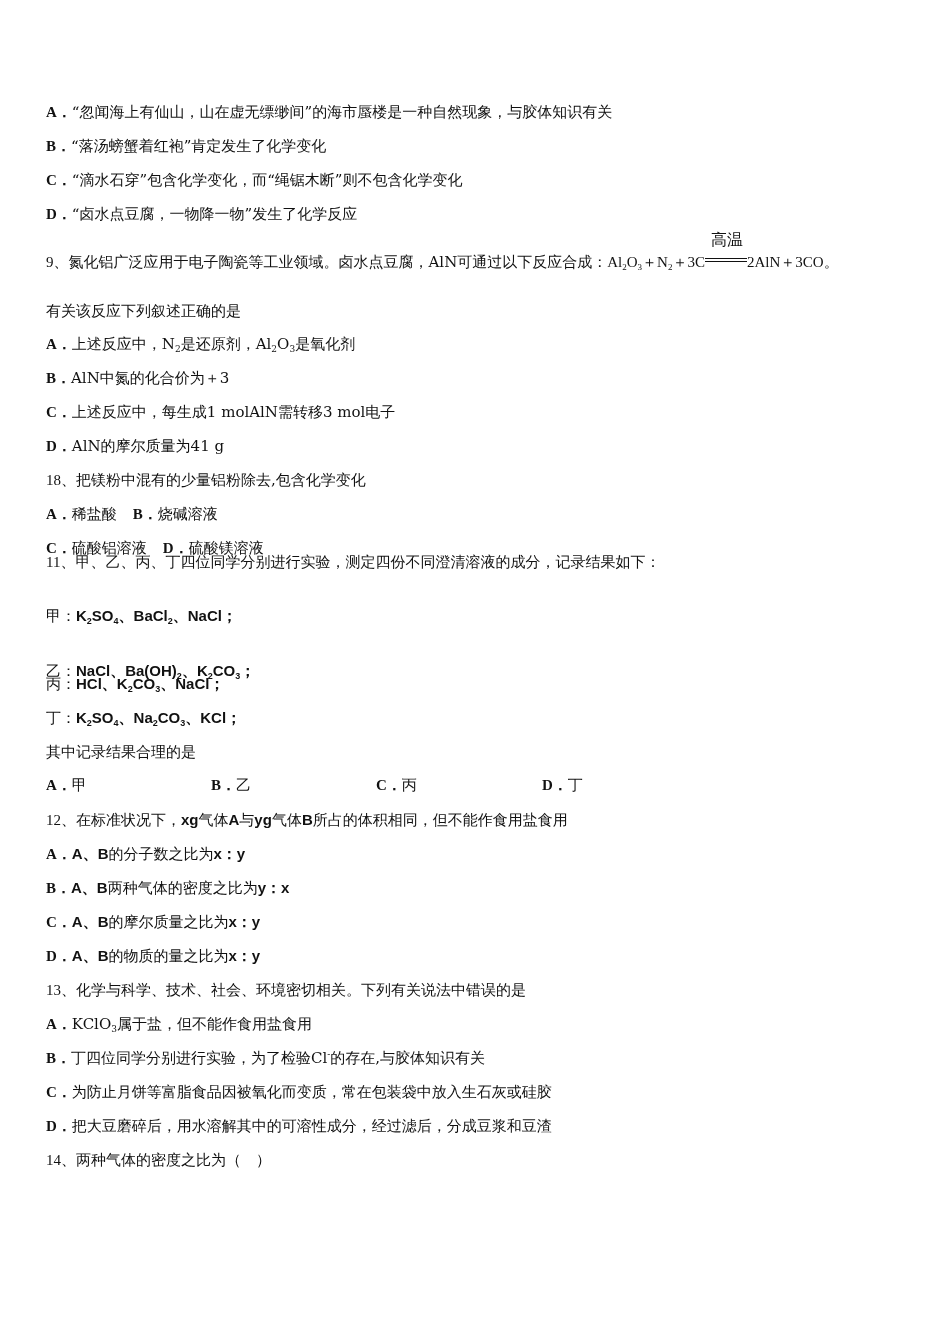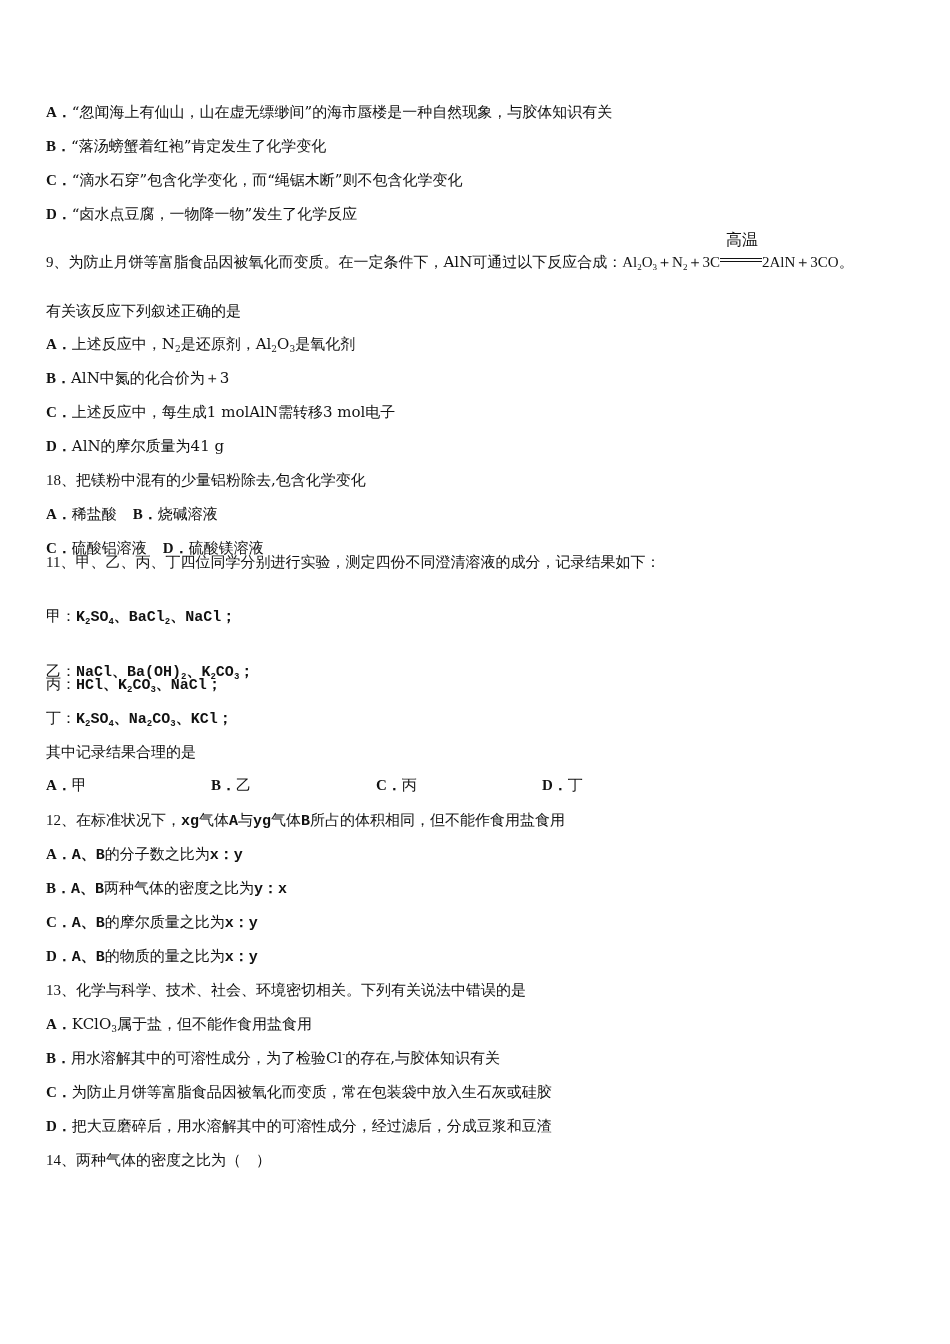--- a/index.html
+++ b/index.html
@@ -47,7 +47,7 @@
 </div>
 
 <div class="line" style="top:252px">
-  <span class="qnum">9、</span><span>为防止月饼等富脂食品因被氧化而变质。在一定条件下，AlN可通过以下反应合成：</span><span class="mono"><span>Al</span><sub>2</sub><span>O</span><sub>3</sub><span>＋N</span><sub>2</sub><span>＋3C</span><span class="cond"><span class="over">高温</span><span class="eq1"></span><span class="eq2"></span></span><span>2AlN＋3CO。</span></span>
+  <span class="qnum">9、</span><span>氮化铝广泛应用于电子陶瓷等工业领域。卤水点豆腐，AlN可通过以下反应合成：</span><span class="mono"><span>Al</span><sub>2</sub><span>O</span><sub>3</sub><span>＋N</span><sub>2</sub><span>＋3C</span><span class="cond"><span class="over">高温</span><span class="eq1"></span><span class="eq2"></span></span><span>2AlN＋3CO。</span></span>
 </div>
 <div class="line" style="top:301px">
   <span>有关该反应下列叙述正确的是</span>

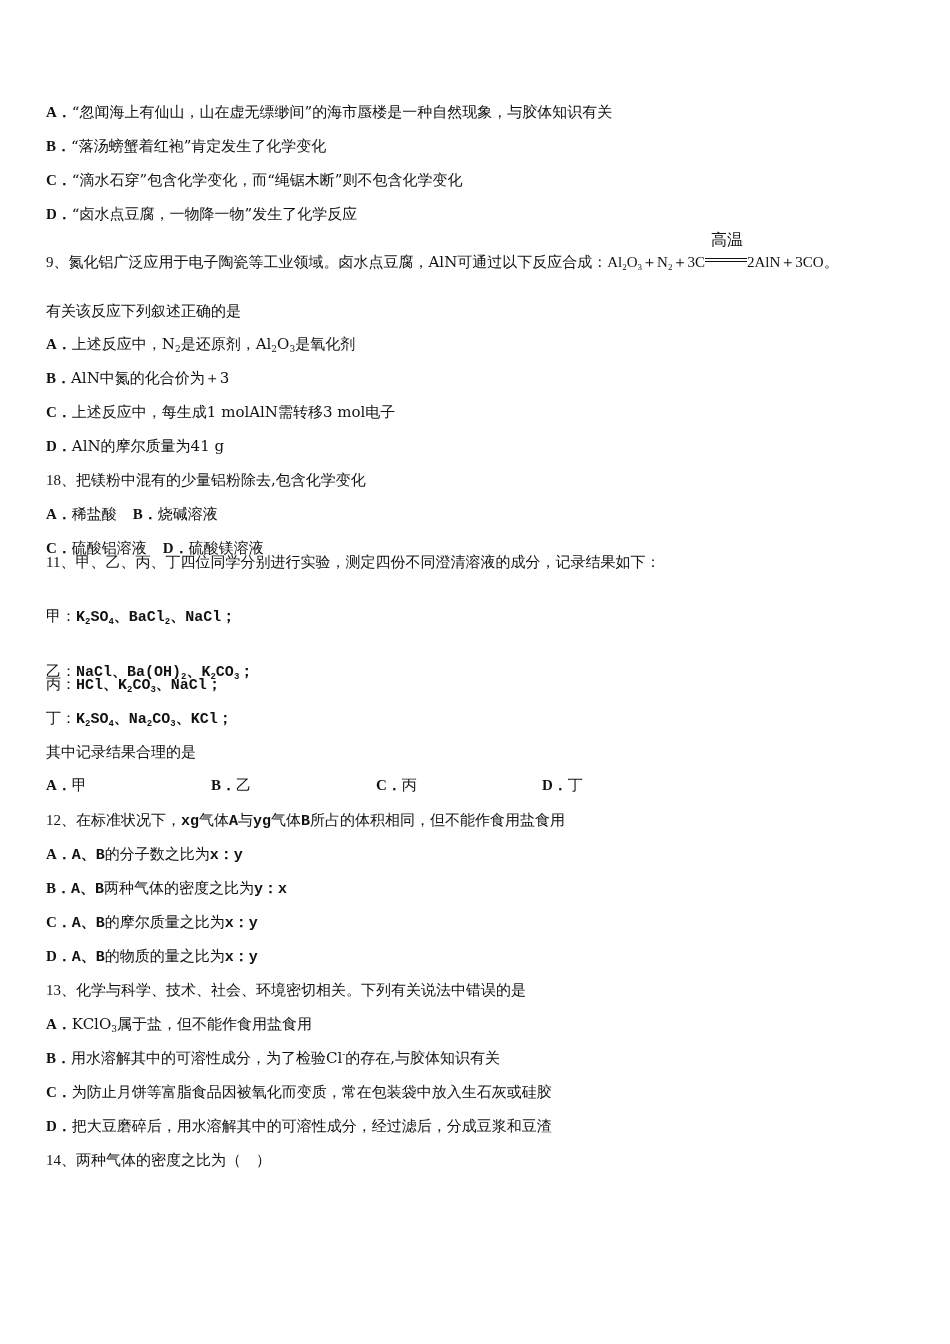--- a/index.html
+++ b/index.html
@@ -13,7 +13,7 @@
   }
   .lbl { font-weight: bold; font-family: "Liberation Serif", serif; }
   .qnum { font-family: "Liberation Serif", serif; }
-  .b { font-weight: bold; font-family: Liberation Mono, monospace; }
+  .b { font-weight: bold; font-family: Liberation Sans, sans-serif; }
   sub { font-size: 9px; vertical-align: -3px; line-height: 0; }
   sup { font-size: 9px; vertical-align: 6px; line-height: 0; }
   .mono { font-family: "Liberation Serif", serif; }

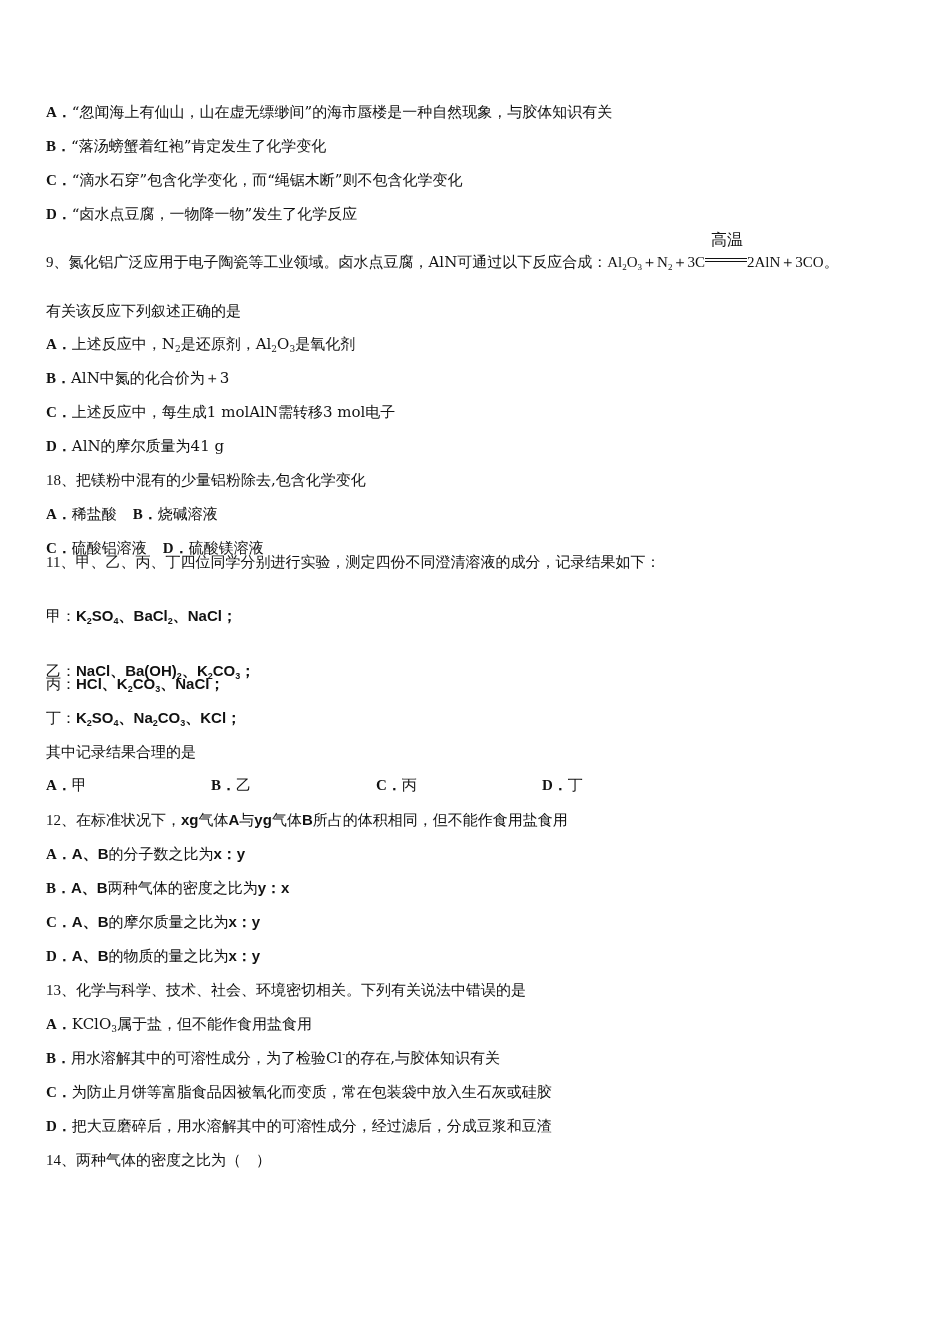--- a/index.html
+++ b/index.html
@@ -129,7 +129,7 @@
   <span class="lbl">A．</span><span>KClO</span><sub>3</sub><span>属于盐，但不能作食用盐食用</span>
 </div>
 <div class="line" style="top:1048px">
-  <span class="lbl">B．</span><span>用水溶解其中的可溶性成分，为了检验Cl</span><sup>-</sup><span>的存在,与胶体知识有关</span>
+  <span class="lbl">B．</span><span>丁四位同学分别进行实验，为了检验Cl</span><sup>-</sup><span>的存在,与胶体知识有关</span>
 </div>
 <div class="line" style="top:1082px">
   <span class="lbl">C．</span><span>为防止月饼等富脂食品因被氧化而变质，常在包装袋中放入生石灰或硅胶</span>

